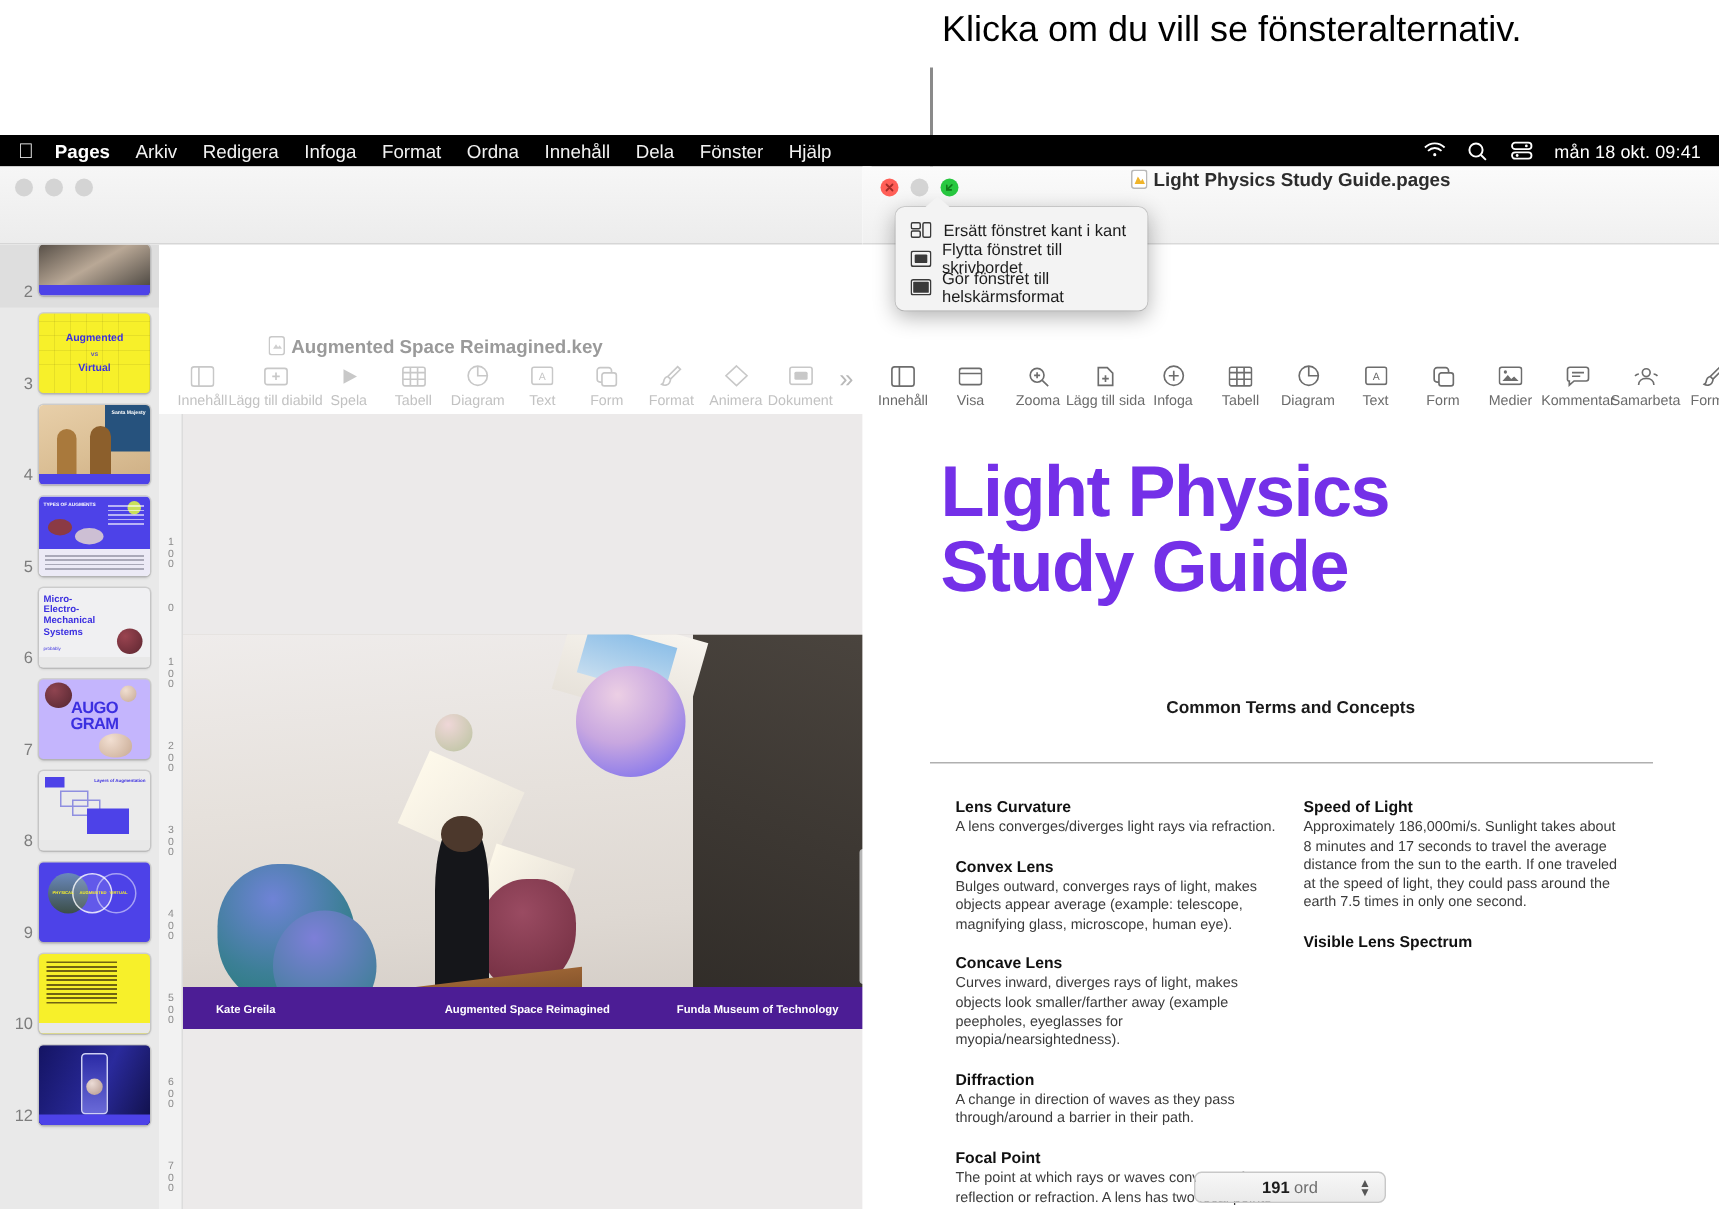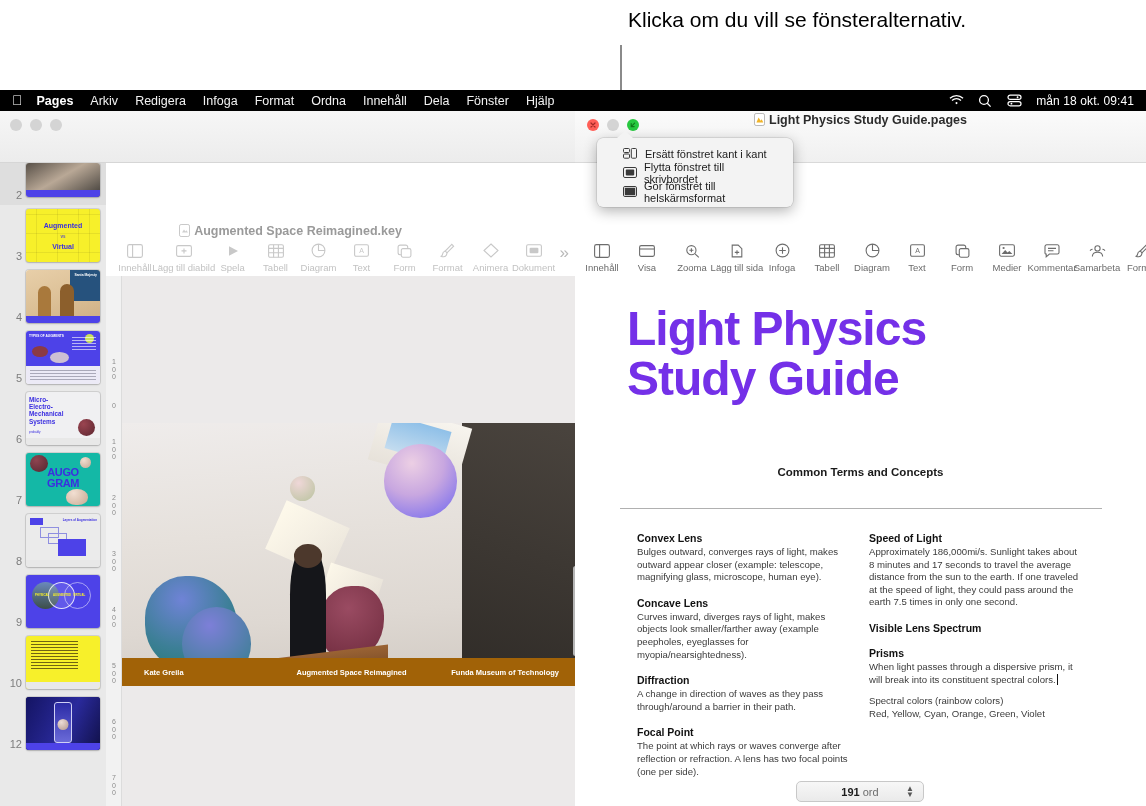--- a/index.html
+++ b/index.html
@@ -14,7 +14,7 @@
   
   .callout-text {
     position: absolute; left: 628px; top: 4px; width: 420px;
-    font-size: 21px; line-height: 31px; color: #000;
+    font-size: 24px; line-height: 31px; color: #000;
     font-family: "Liberation Sans", sans-serif;
   }
   .callout-line {

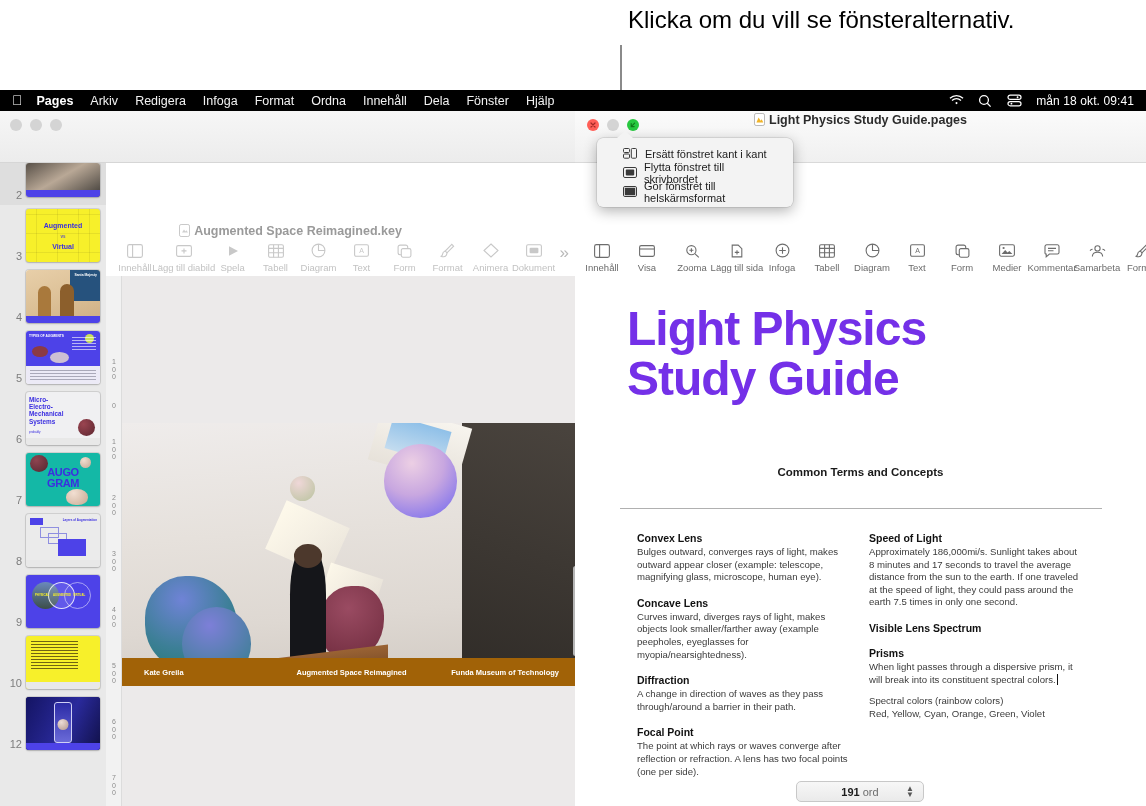--- a/index.html
+++ b/index.html
@@ -205,10 +205,10 @@
 
   
   .popover {
-    position: absolute; left: 597px; top: 138px; width: 196px;
+    position: absolute; left: 597px; top: 138px; width: 168px;
     background: #f3f3f3; border-radius: 6px;
     box-shadow: 0 0 0 .5px rgba(0,0,0,.16), 0 4px 14px rgba(0,0,0,.30);
-    padding: 6px 16px; z-index: 60;
+    padding: 6px 0; z-index: 60;
   }
   .popover::before {
     content: ""; position: absolute; left: 20px; top: -7px;

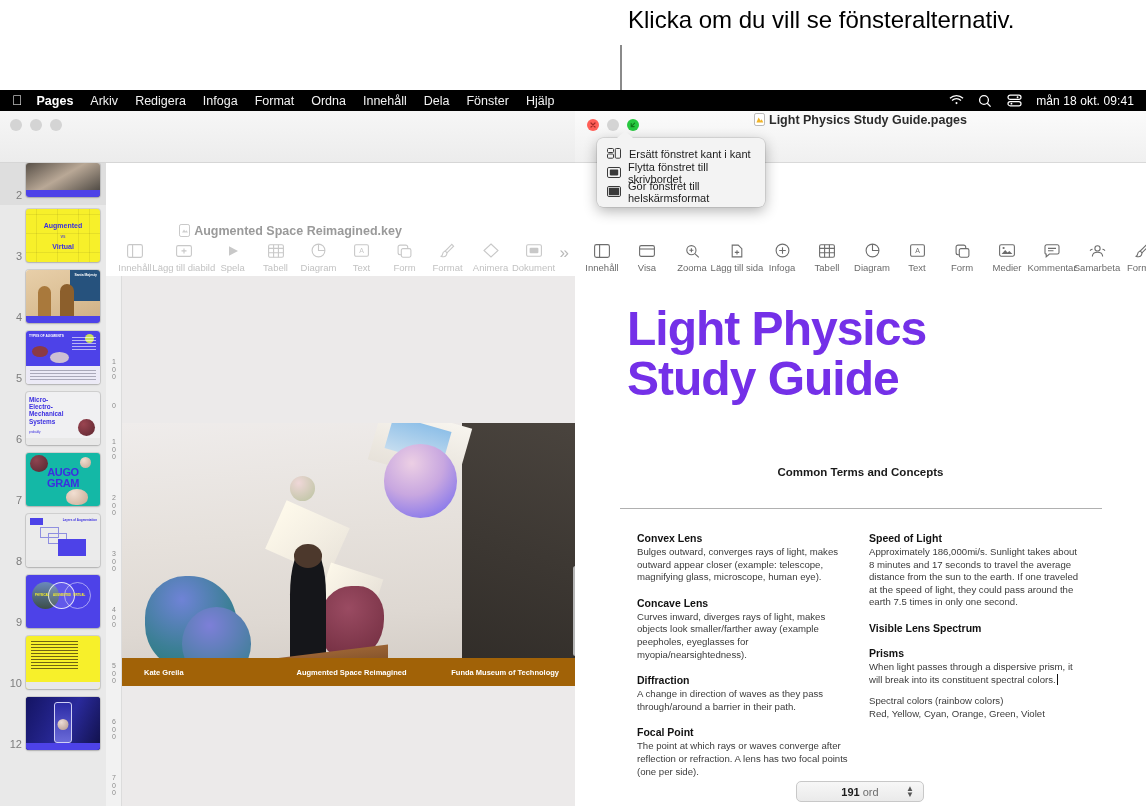--- a/index.html
+++ b/index.html
@@ -436,7 +436,7 @@
 
       <div class="thumb-row">
         <span class="thumb-num">7</span>
-        <span class="thumb" style="background:#14b8a6;">
+        <span class="thumb" style="background:#c4b5fd;">
           <span style="position:absolute;left:4px;top:2px;width:18px;height:17px;border-radius:50%;background:radial-gradient(circle at 35% 30%,#8f4450,#532630);"></span>
           <span style="position:absolute;right:9px;top:4px;width:11px;height:11px;border-radius:50%;background:radial-gradient(circle at 35% 30%,#f0ded0,#c6a894);"></span>
           <span style="position:absolute;left:0;right:0;top:14px;text-align:center;color:#3b2fe0;font-weight:bold;font-size:11px;line-height:11px;letter-spacing:-.4px;">AUGO<br>GRAM</span>

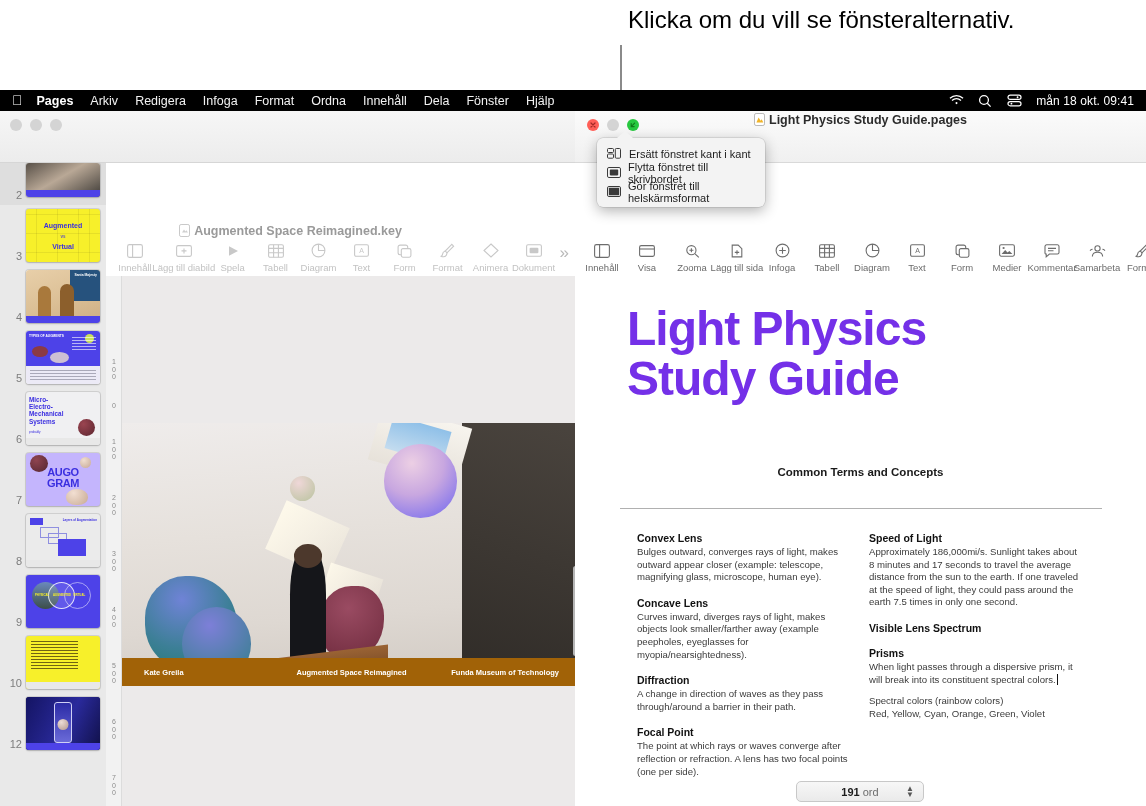--- a/index.html
+++ b/index.html
@@ -677,6 +677,10 @@
 
       <div class="doc-col left">
         <div class="term">
+          <h4>Lens Curvature</h4>
+          <p>A lens converges/diverges light rays via refraction.</p>
+        </div>
+        <div class="term">
           <h4>Convex Lens</h4>
           <p>Bulges outward, converges rays of light, makes outward appear closer (example: telescope, magnifying glass, microscope, human eye).</p>
         </div>

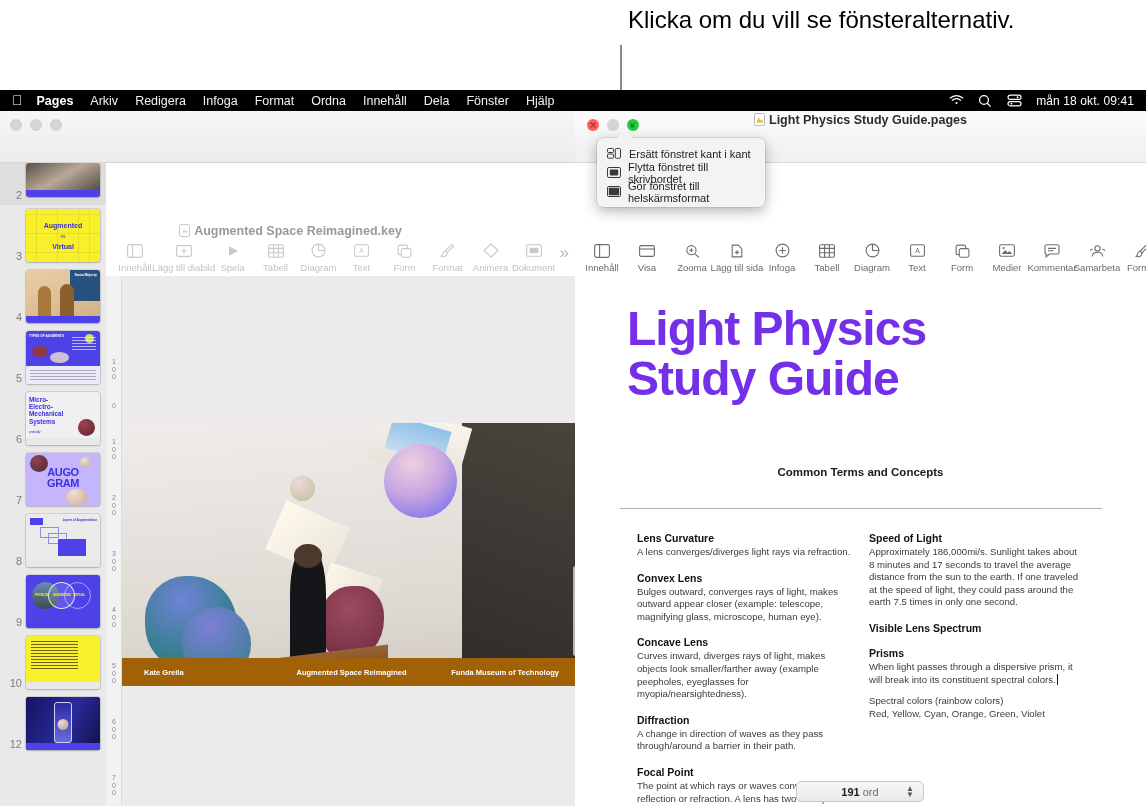--- a/index.html
+++ b/index.html
@@ -682,7 +682,7 @@
         </div>
         <div class="term">
           <h4>Convex Lens</h4>
-          <p>Bulges outward, converges rays of light, makes outward appear closer (example: telescope, magnifying glass, microscope, human eye).</p>
+          <p>Bulges outward, converges rays of light, makes objects appear average (example: telescope, magnifying glass, microscope, human eye).</p>
         </div>
         <div class="term">
           <h4>Concave Lens</h4>

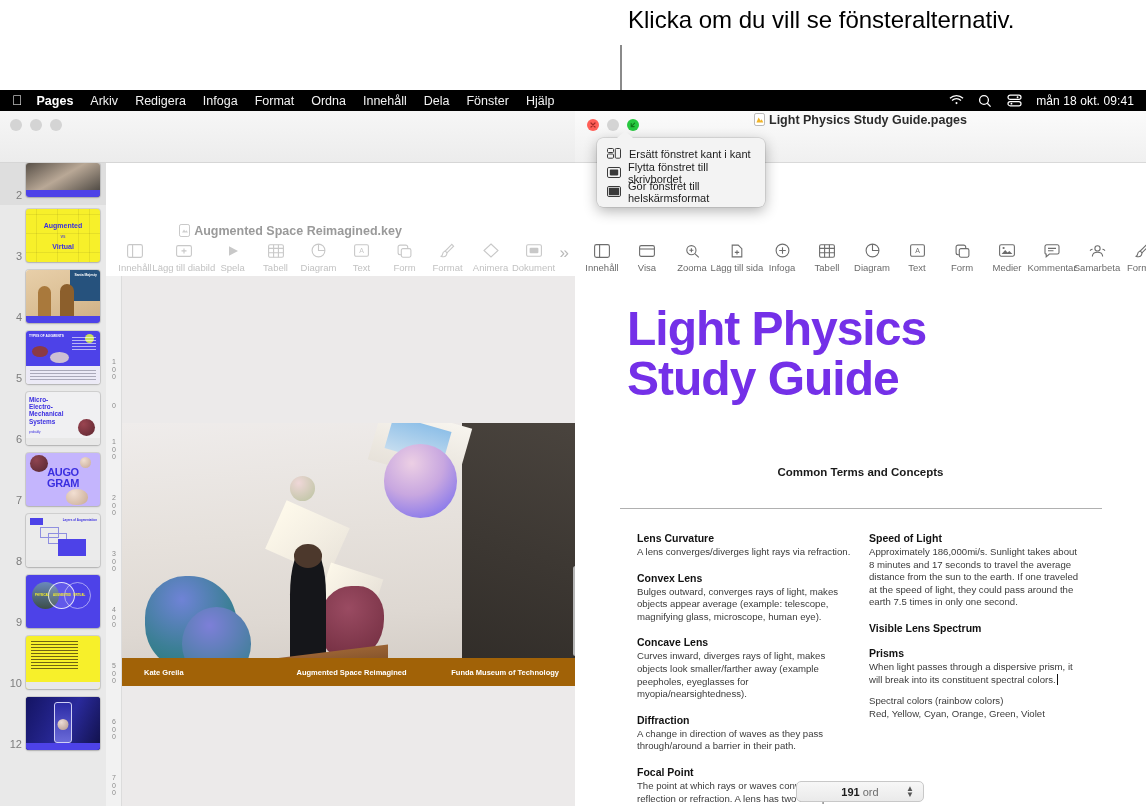--- a/index.html
+++ b/index.html
@@ -706,12 +706,6 @@
         <div class="term">
           <h4>Visible Lens Spectrum</h4>
         </div>
-        <div class="term">
-          <h4>Prisms</h4>
-          <p><span>When light passes through a dispersive prism, it will break into its constituent spectral colors.</span><span class="caret"></span></p>
-          <p class="plain">Spectral colors (rainbow colors)</p>
-          <p>Red, Yellow, Cyan, Orange, Green, Violet</p>
-        </div>
       </div>
     </div>
   </div>

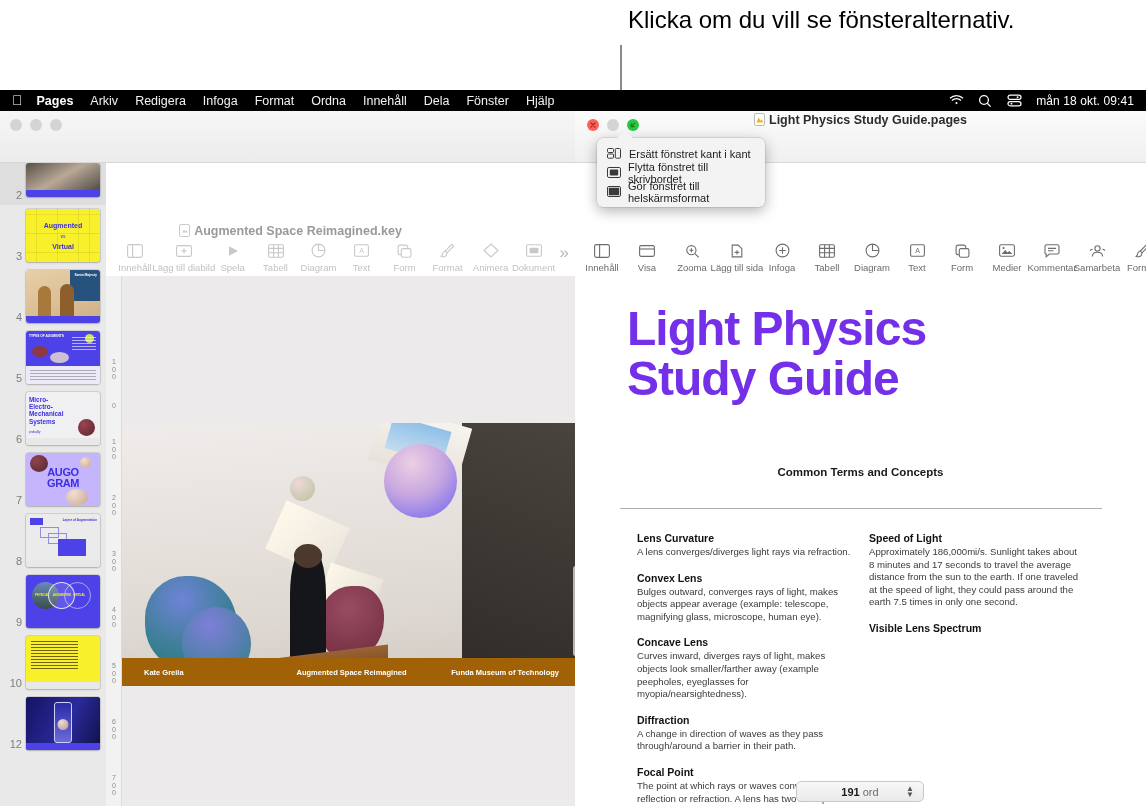--- a/index.html
+++ b/index.html
@@ -130,7 +130,7 @@
   }
   .slide-footer {
     position: absolute; left: 0; bottom: 0; width: 459px; height: 28px;
-    background: #a16207; color: #fff; font-size: 7.5px; font-weight: bold;
+    background: #4c1d95; color: #fff; font-size: 7.5px; font-weight: bold;
     display: flex; align-items: center;
   }
   .slide-footer span { position: absolute; }

